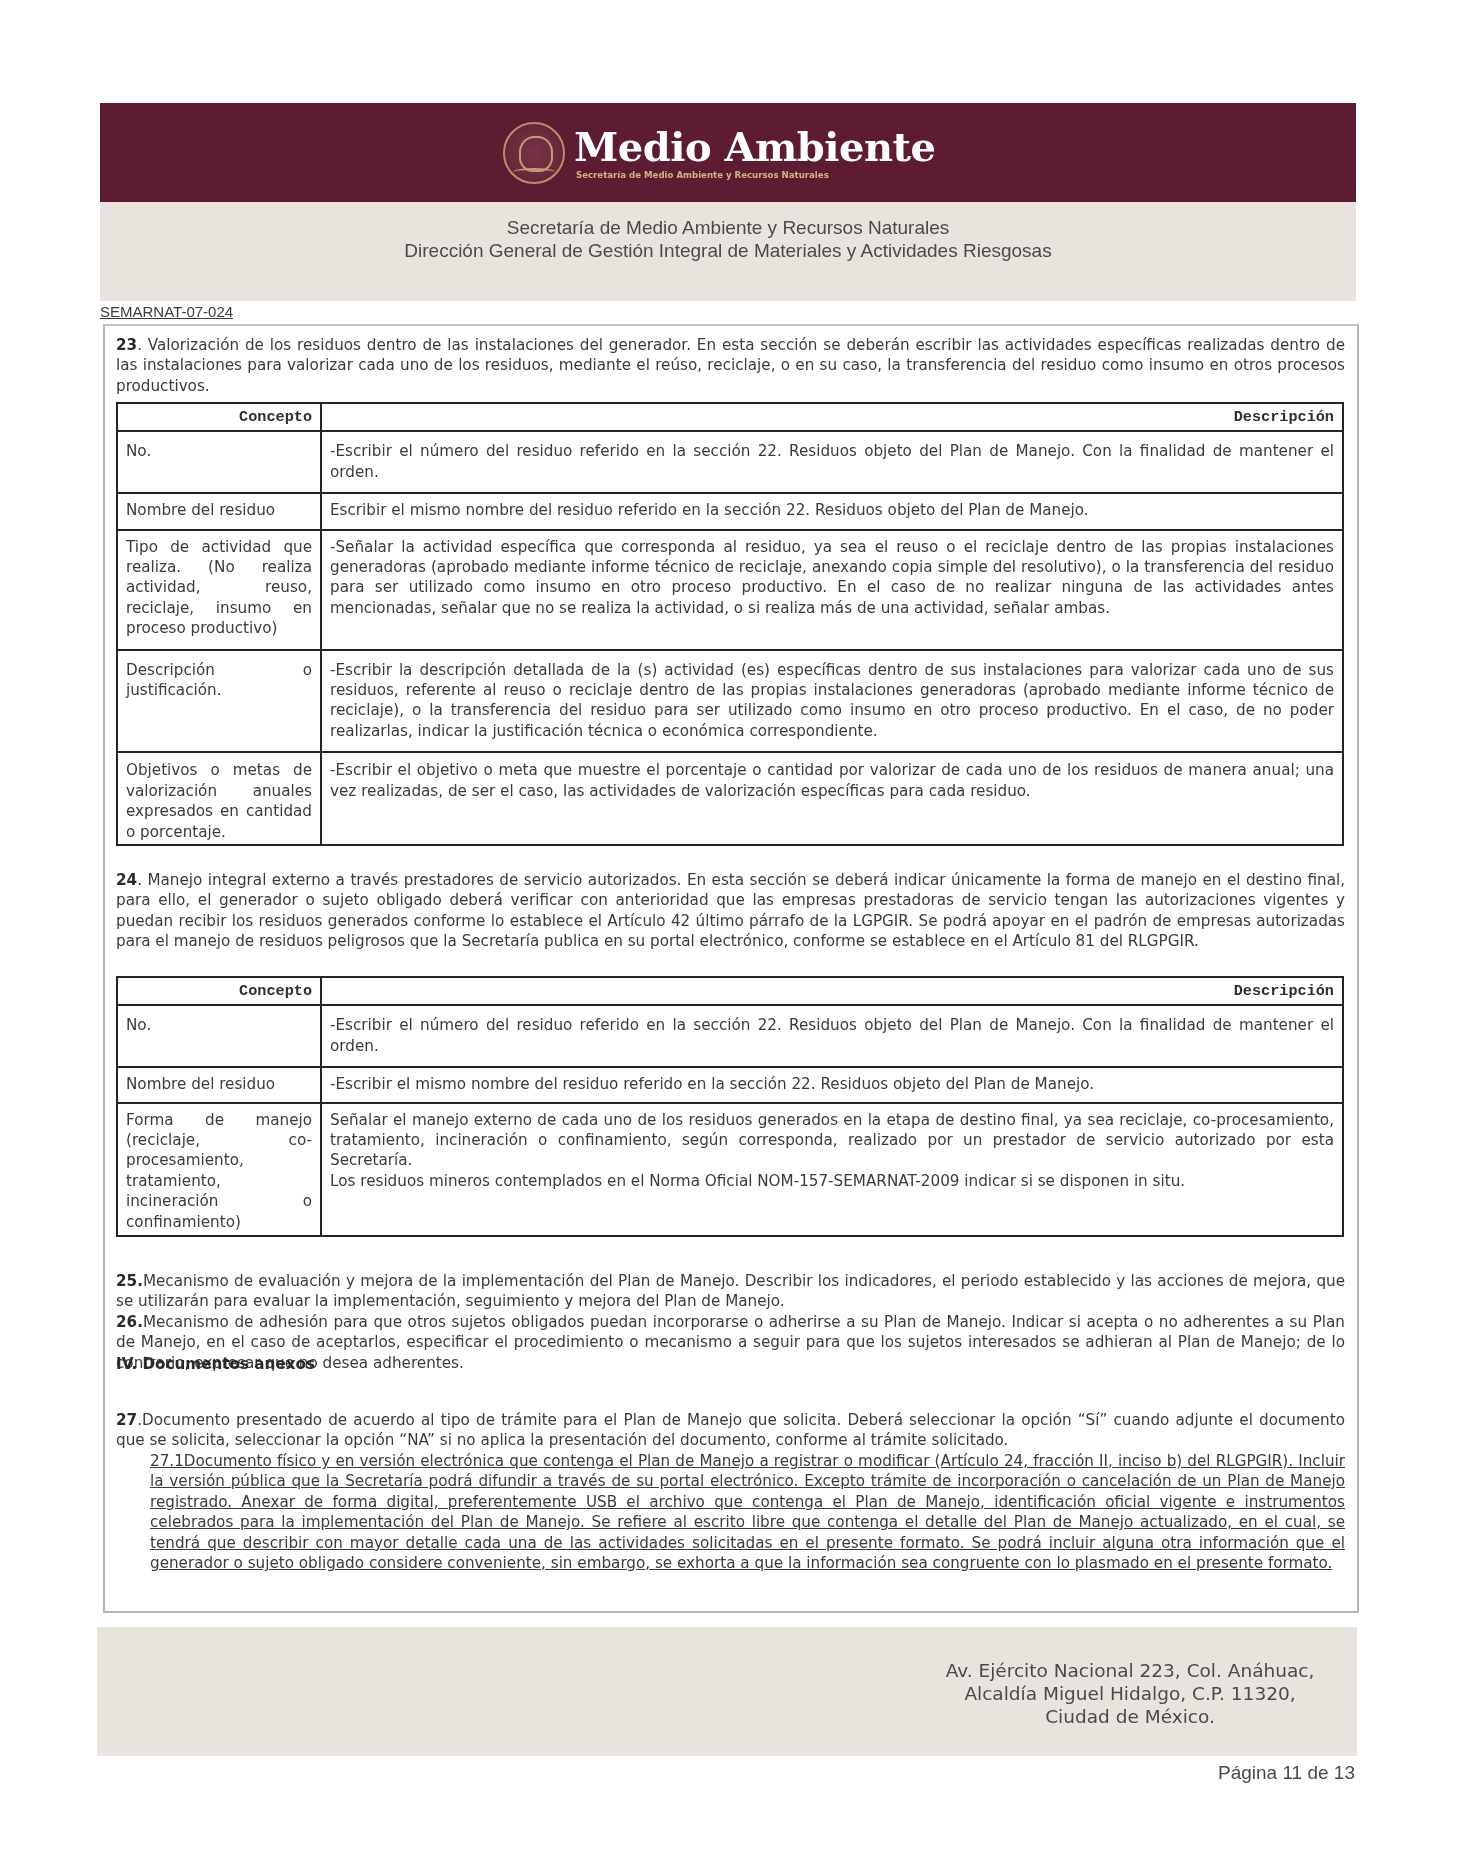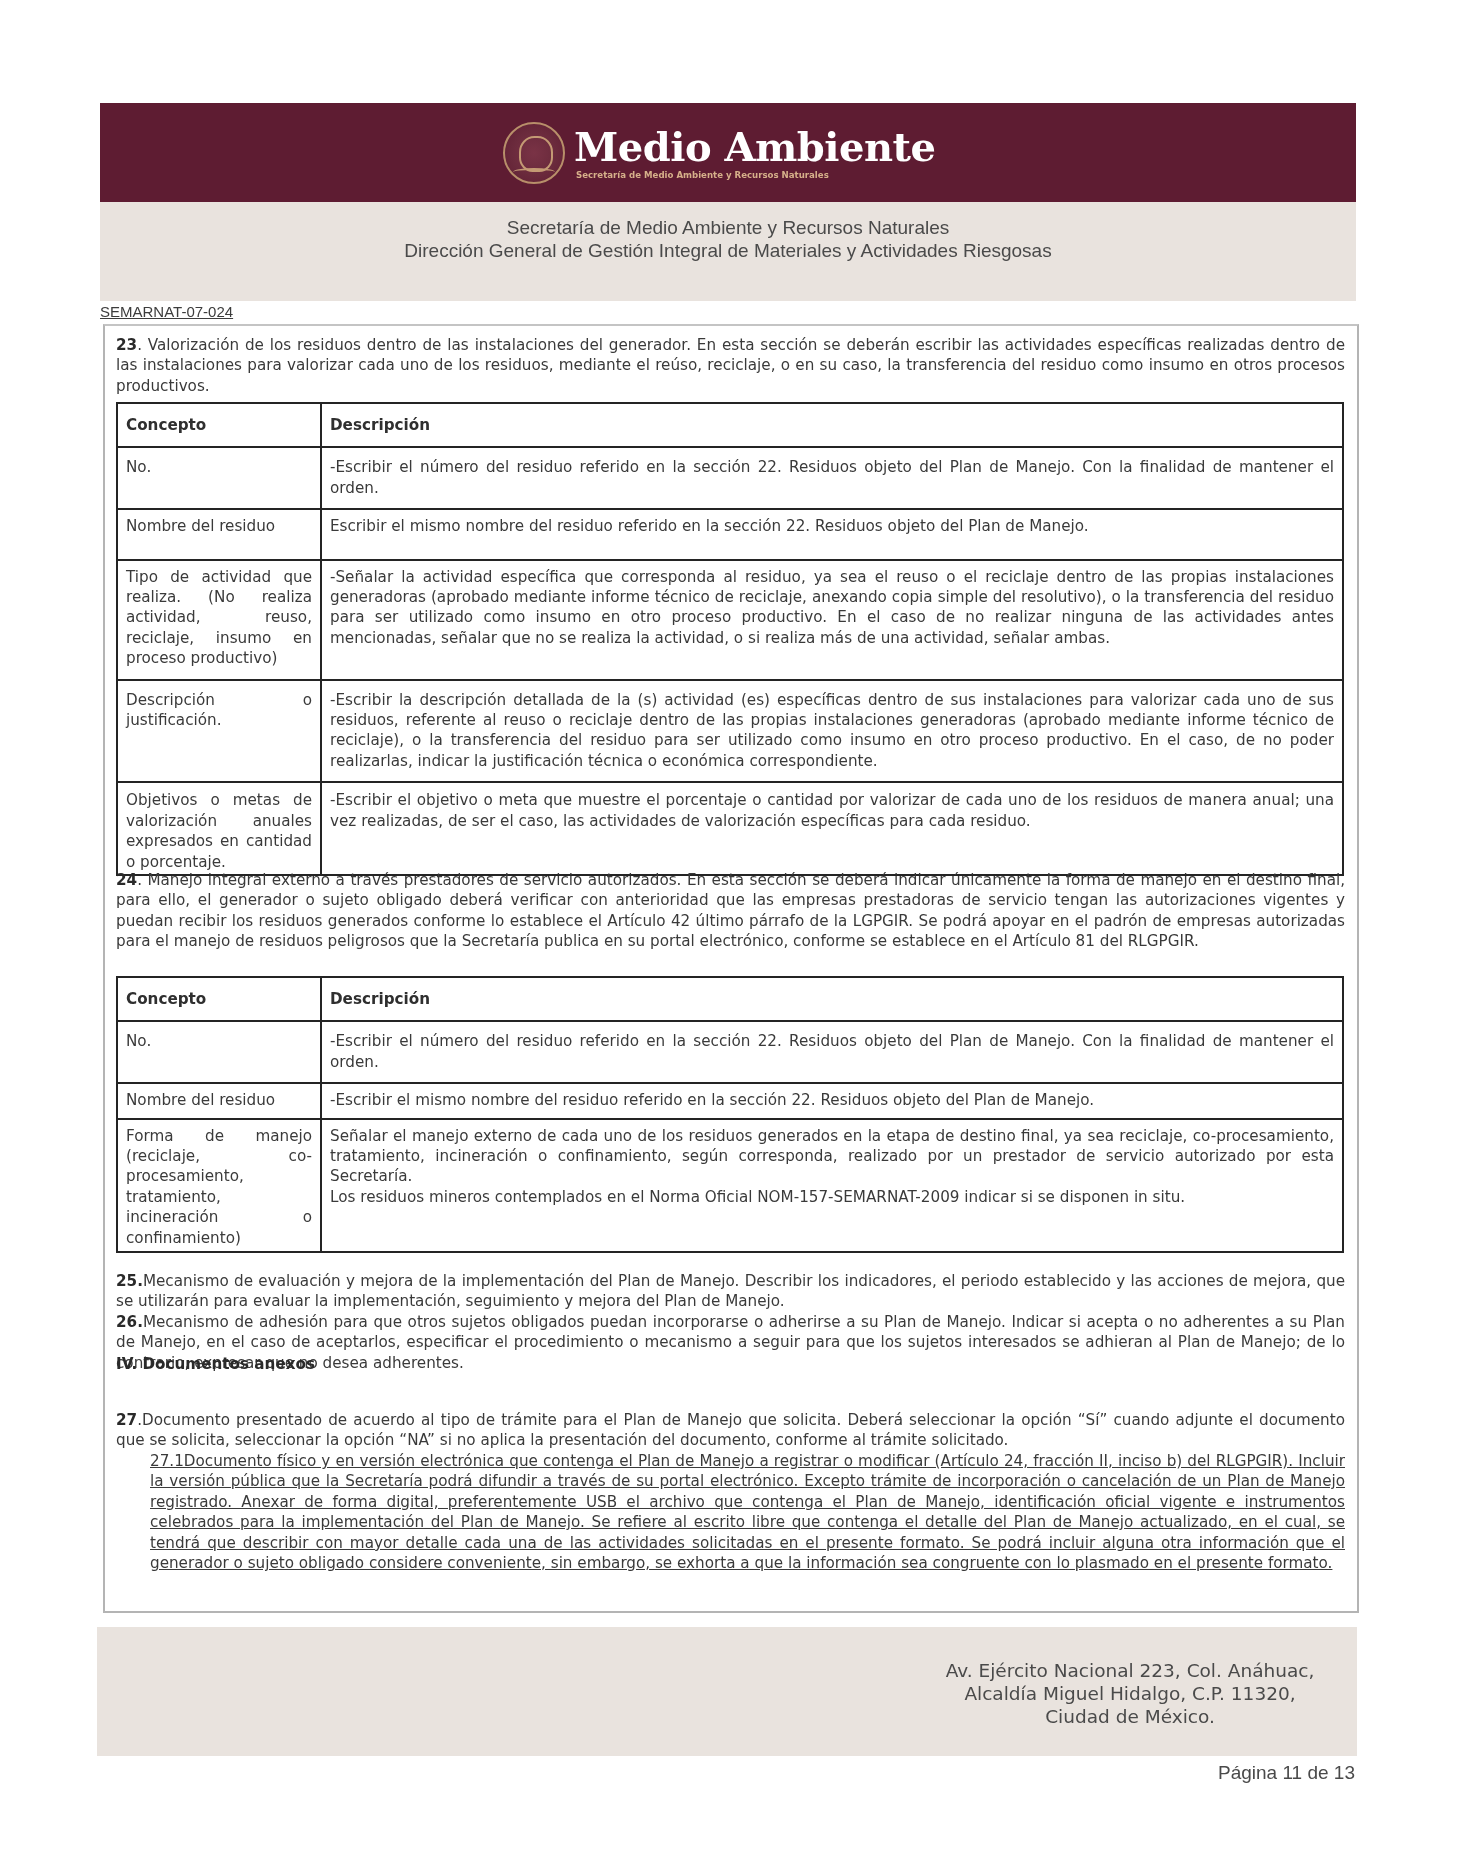--- a/index.html
+++ b/index.html
@@ -28,7 +28,7 @@
 
     table.doc-table { position: absolute; left: 116px; width: 1228px; border-collapse: collapse; font-size: 15.2px; line-height: 20.4px; color: #3a3a3a; }
     table.doc-table td, table.doc-table th { border: 2.5px solid #242424; vertical-align: top; padding: 9px 8px 10px 8px; text-align: justify; }
-    table.doc-table th { font-weight: bold; text-align: left; vertical-align: middle; color: #2f2f2f; padding: 11px 8px; }
+    table.doc-table th { font-weight: bold; text-align: right; vertical-align: middle; color: #2f2f2f; padding: 3px 8px; font-family: Liberation Mono, monospace; }
     table.doc-table td.c1 { width: 204px; }
 
     .section-title { position: absolute; left: 116px; font-weight: bold; font-size: 15.2px; line-height: 20.4px; color: #2a2a2a; }

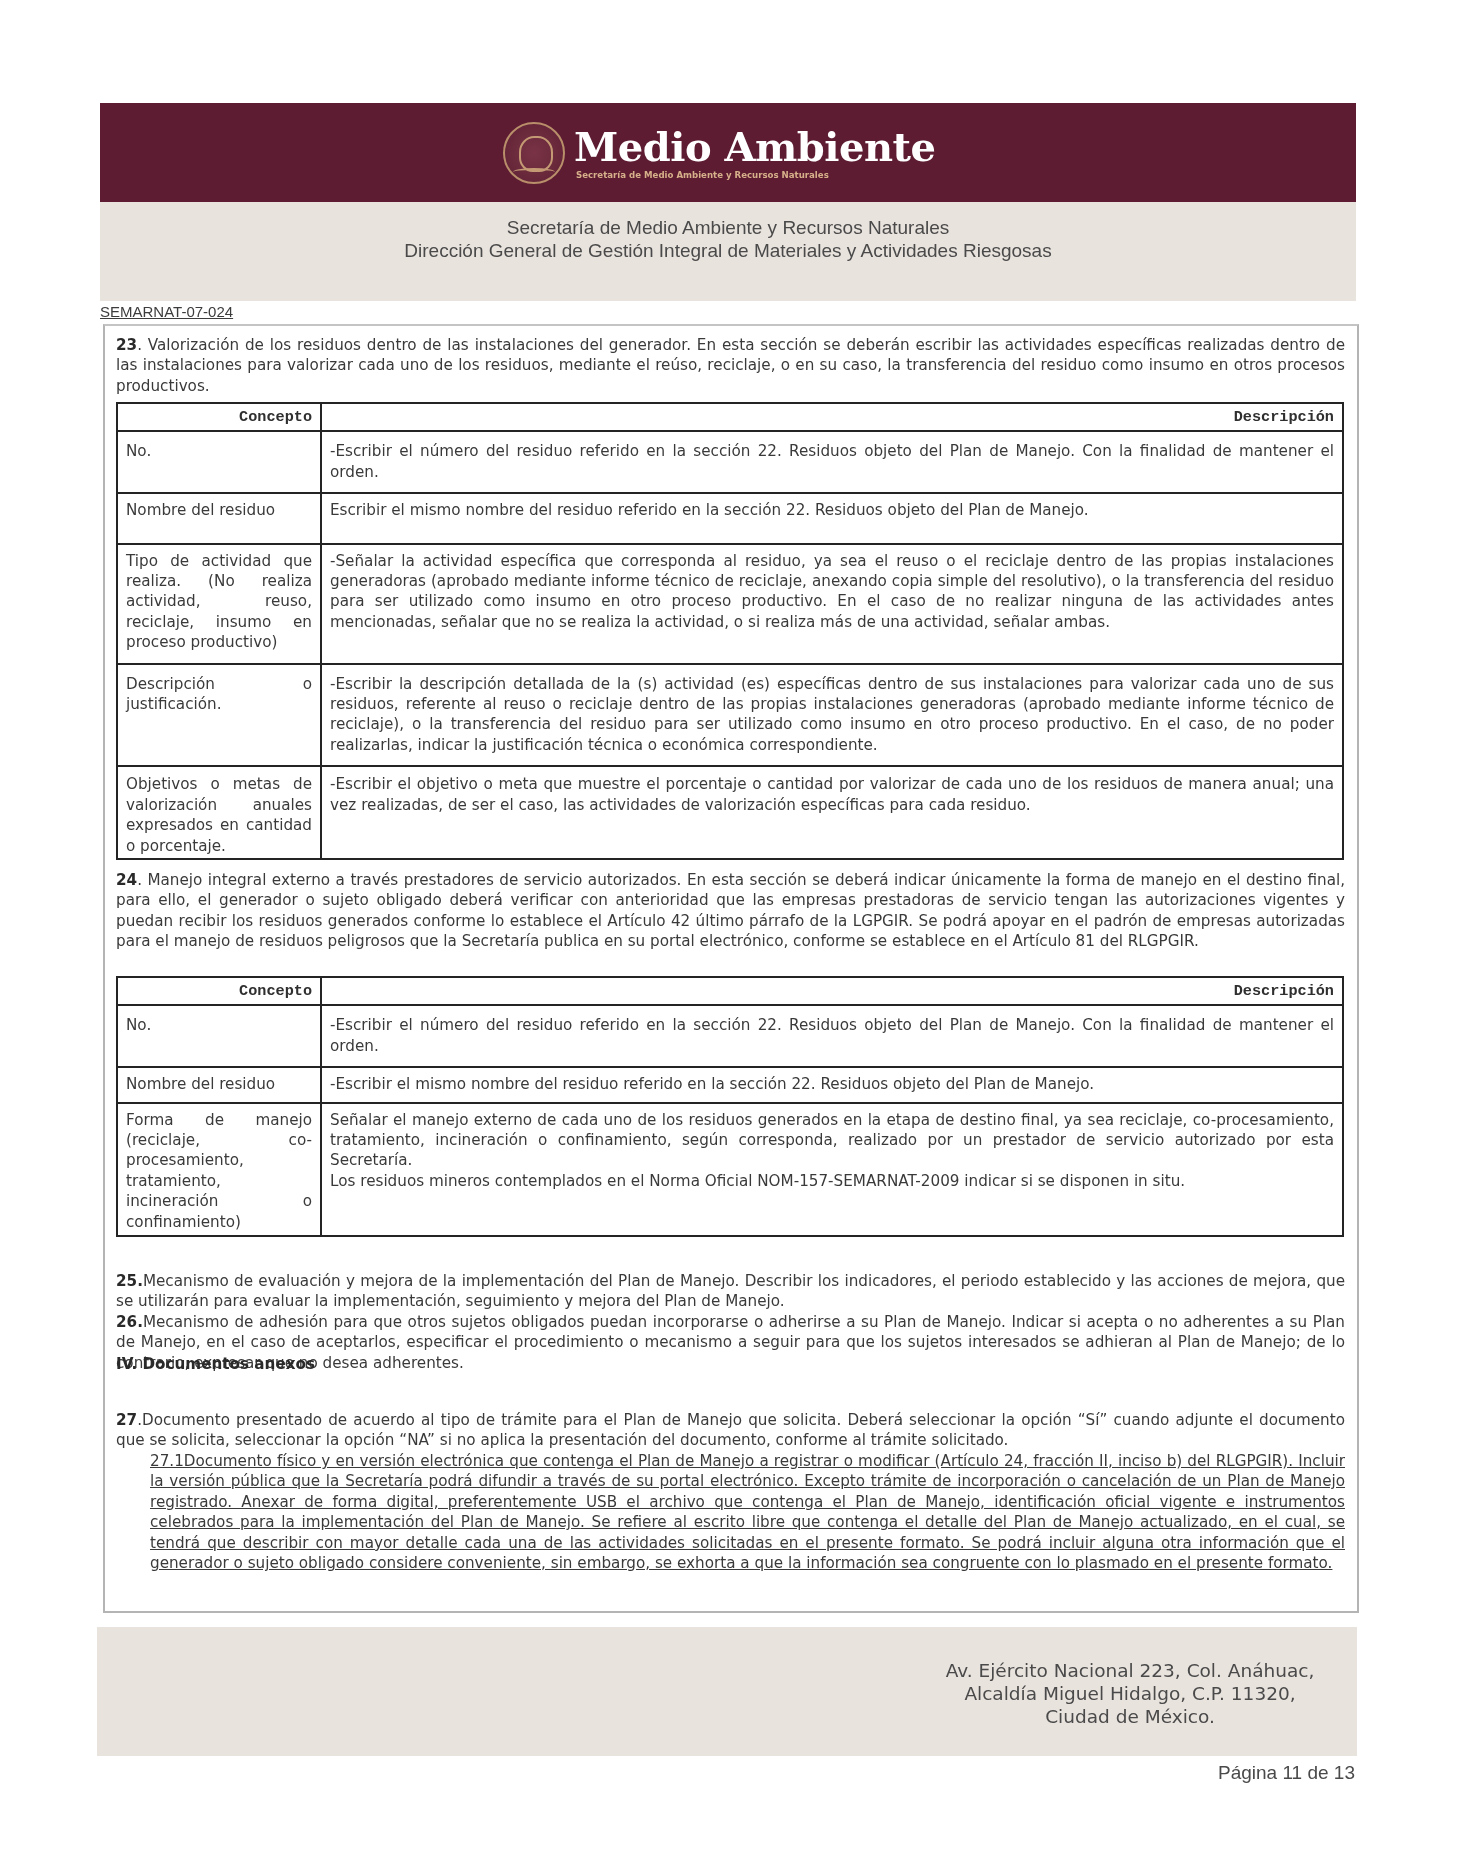--- a/index.html
+++ b/index.html
@@ -73,7 +73,7 @@
   </tr>
   <tr>
     <td class="c1" style="text-align:left;padding-top:6px;padding-bottom:7px;">Nombre del residuo</td>
-    <td style="padding-top:6px;padding-bottom:22px;">Escribir el mismo nombre del residuo referido en la sección 22. Residuos objeto del Plan de Manejo.</td>
+    <td style="padding-top:6px;padding-bottom:8px;">Escribir el mismo nombre del residuo referido en la sección 22. Residuos objeto del Plan de Manejo.</td>
   </tr>
   <tr>
     <td class="c1" style="padding-top:6px;">Tipo de actividad que realiza. (No realiza actividad, reuso, reciclaje, insumo en proceso productivo)</td>

